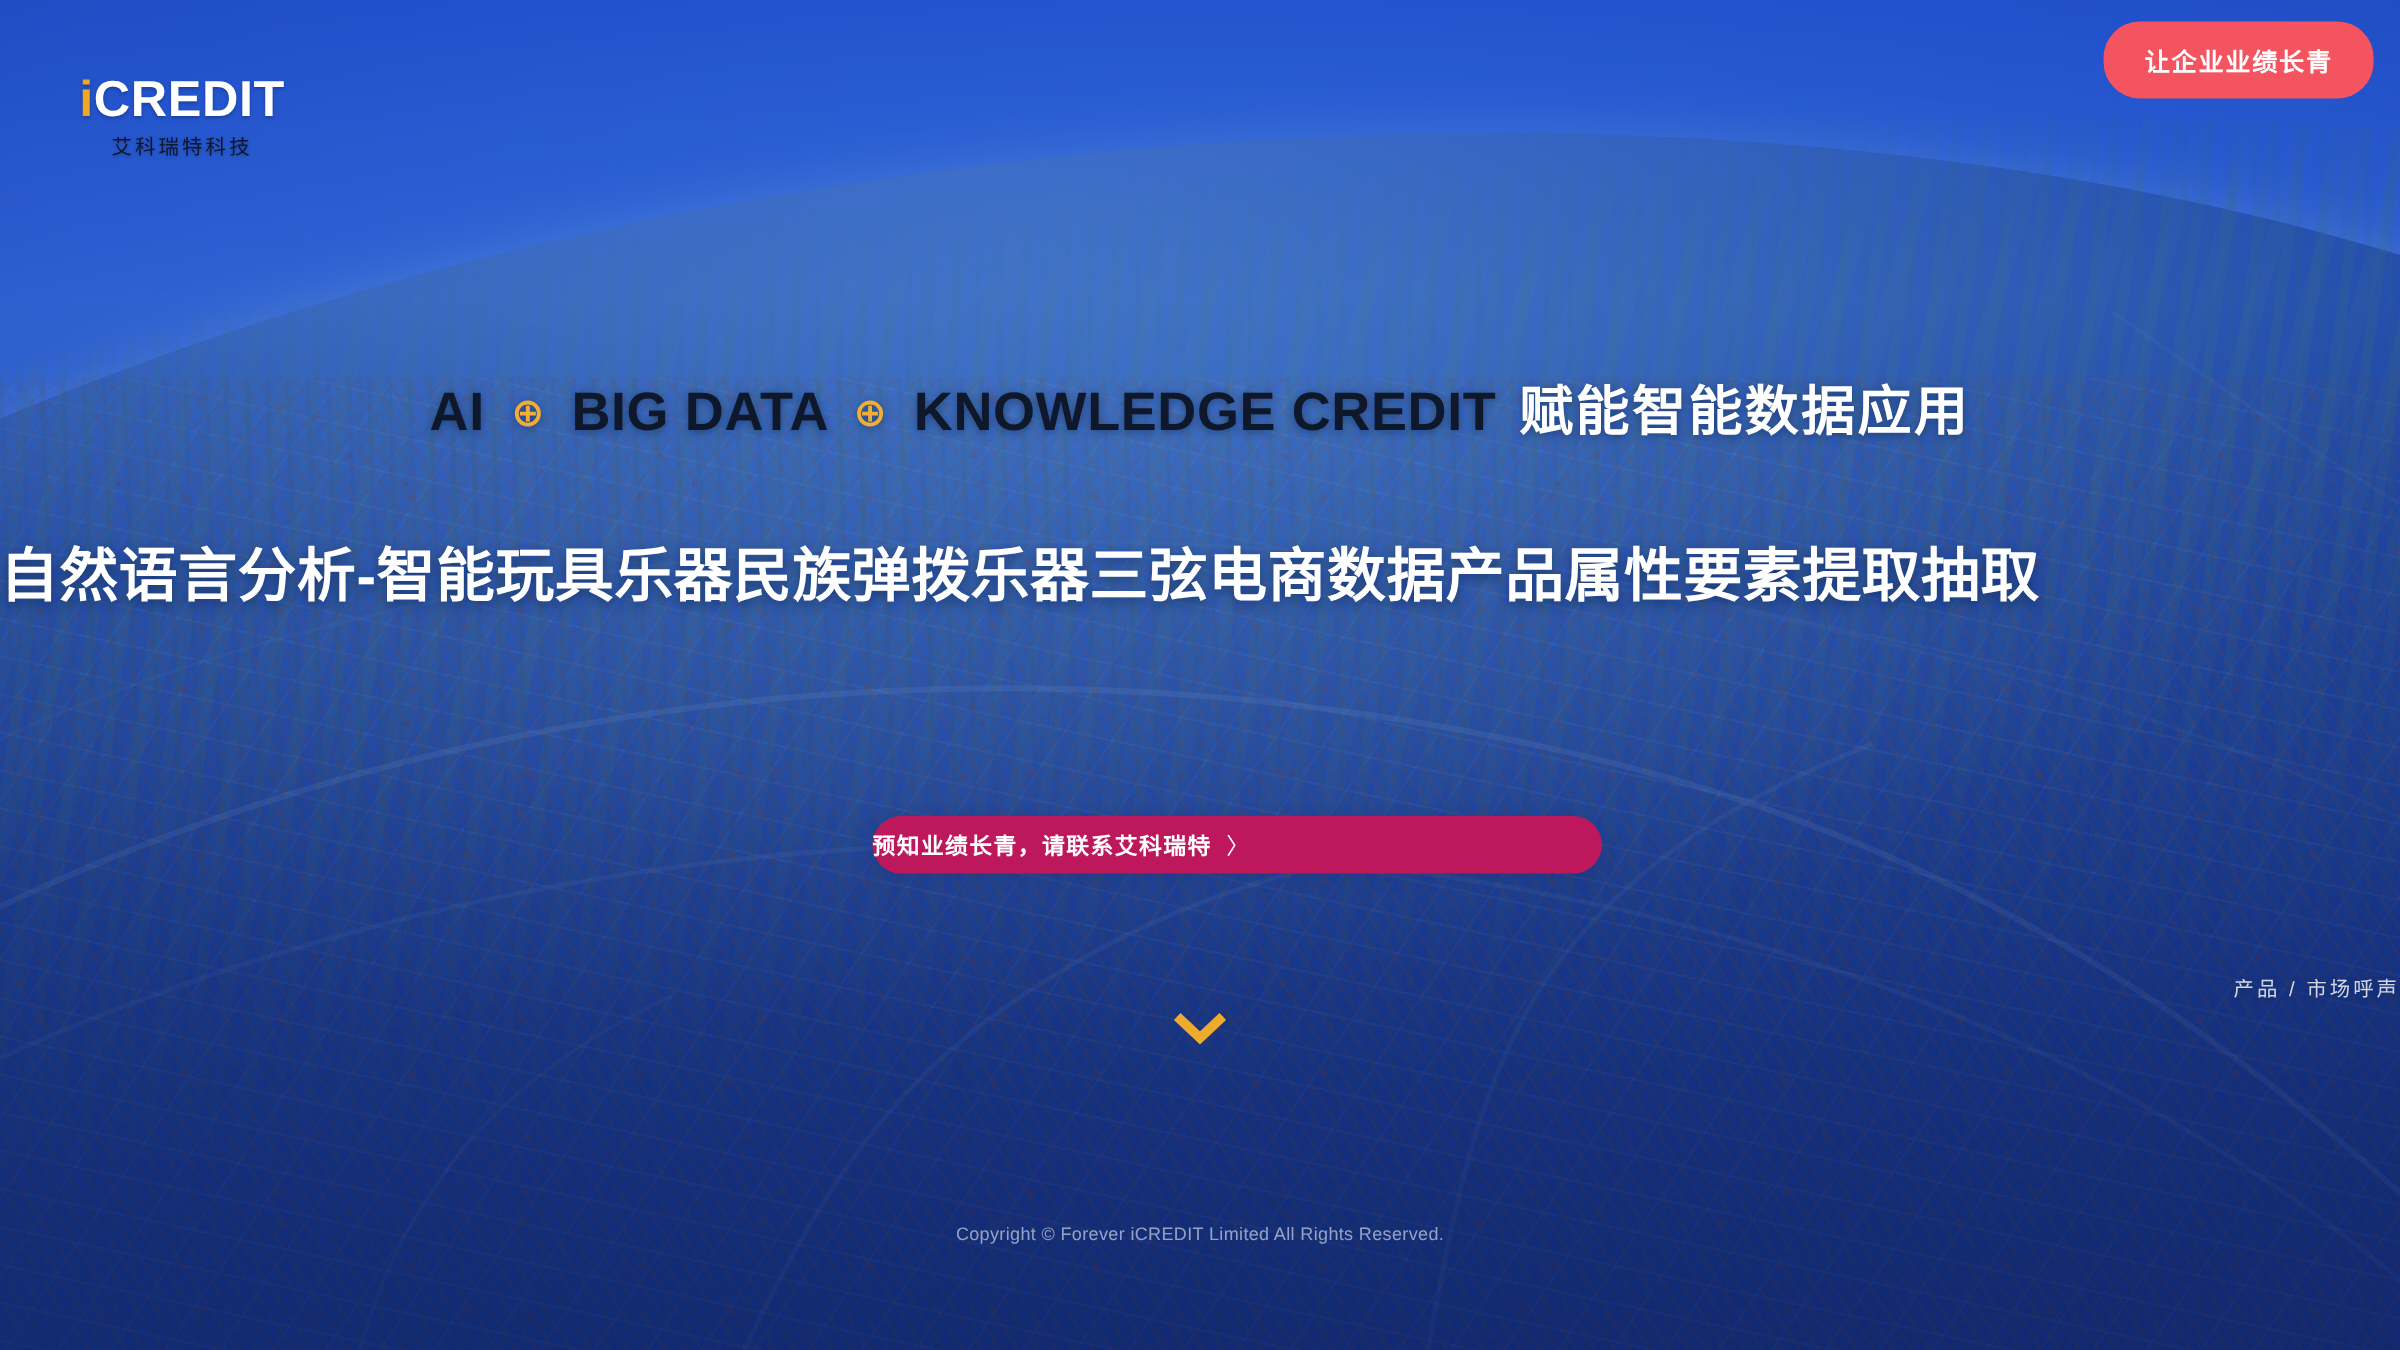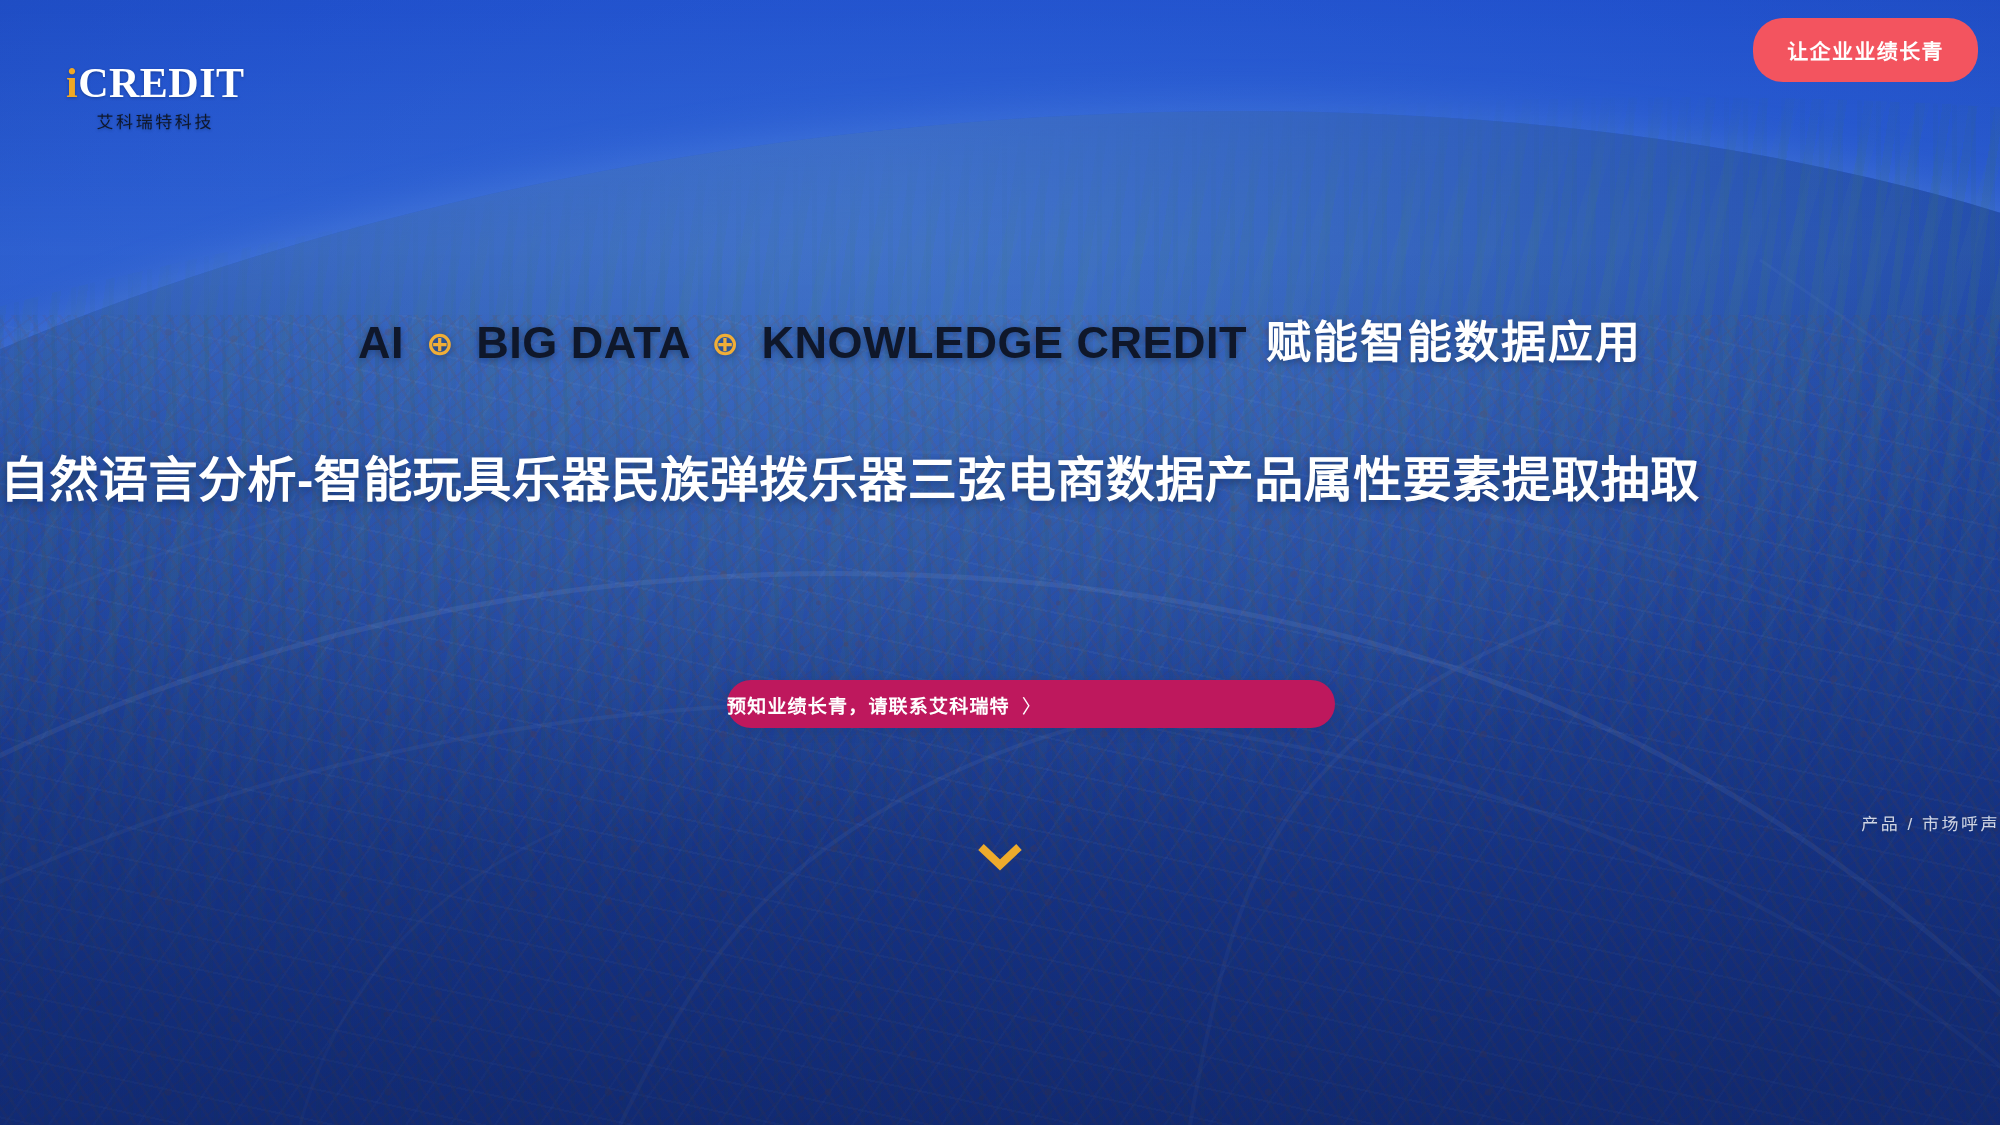--- a/index.html
+++ b/index.html
@@ -111,7 +111,6 @@
     position:absolute; left:66px; top:62px;
     text-align:center; line-height:1;
     text-shadow:0 1px 3px rgba(10,40,95,.45);
-    font-family:Liberation Serif, serif;
   }
   .logo-main { font-size:42px; font-weight:bold; letter-spacing:.5px; color:#ffffff; }
   .logo-i { color:#f0a824; }

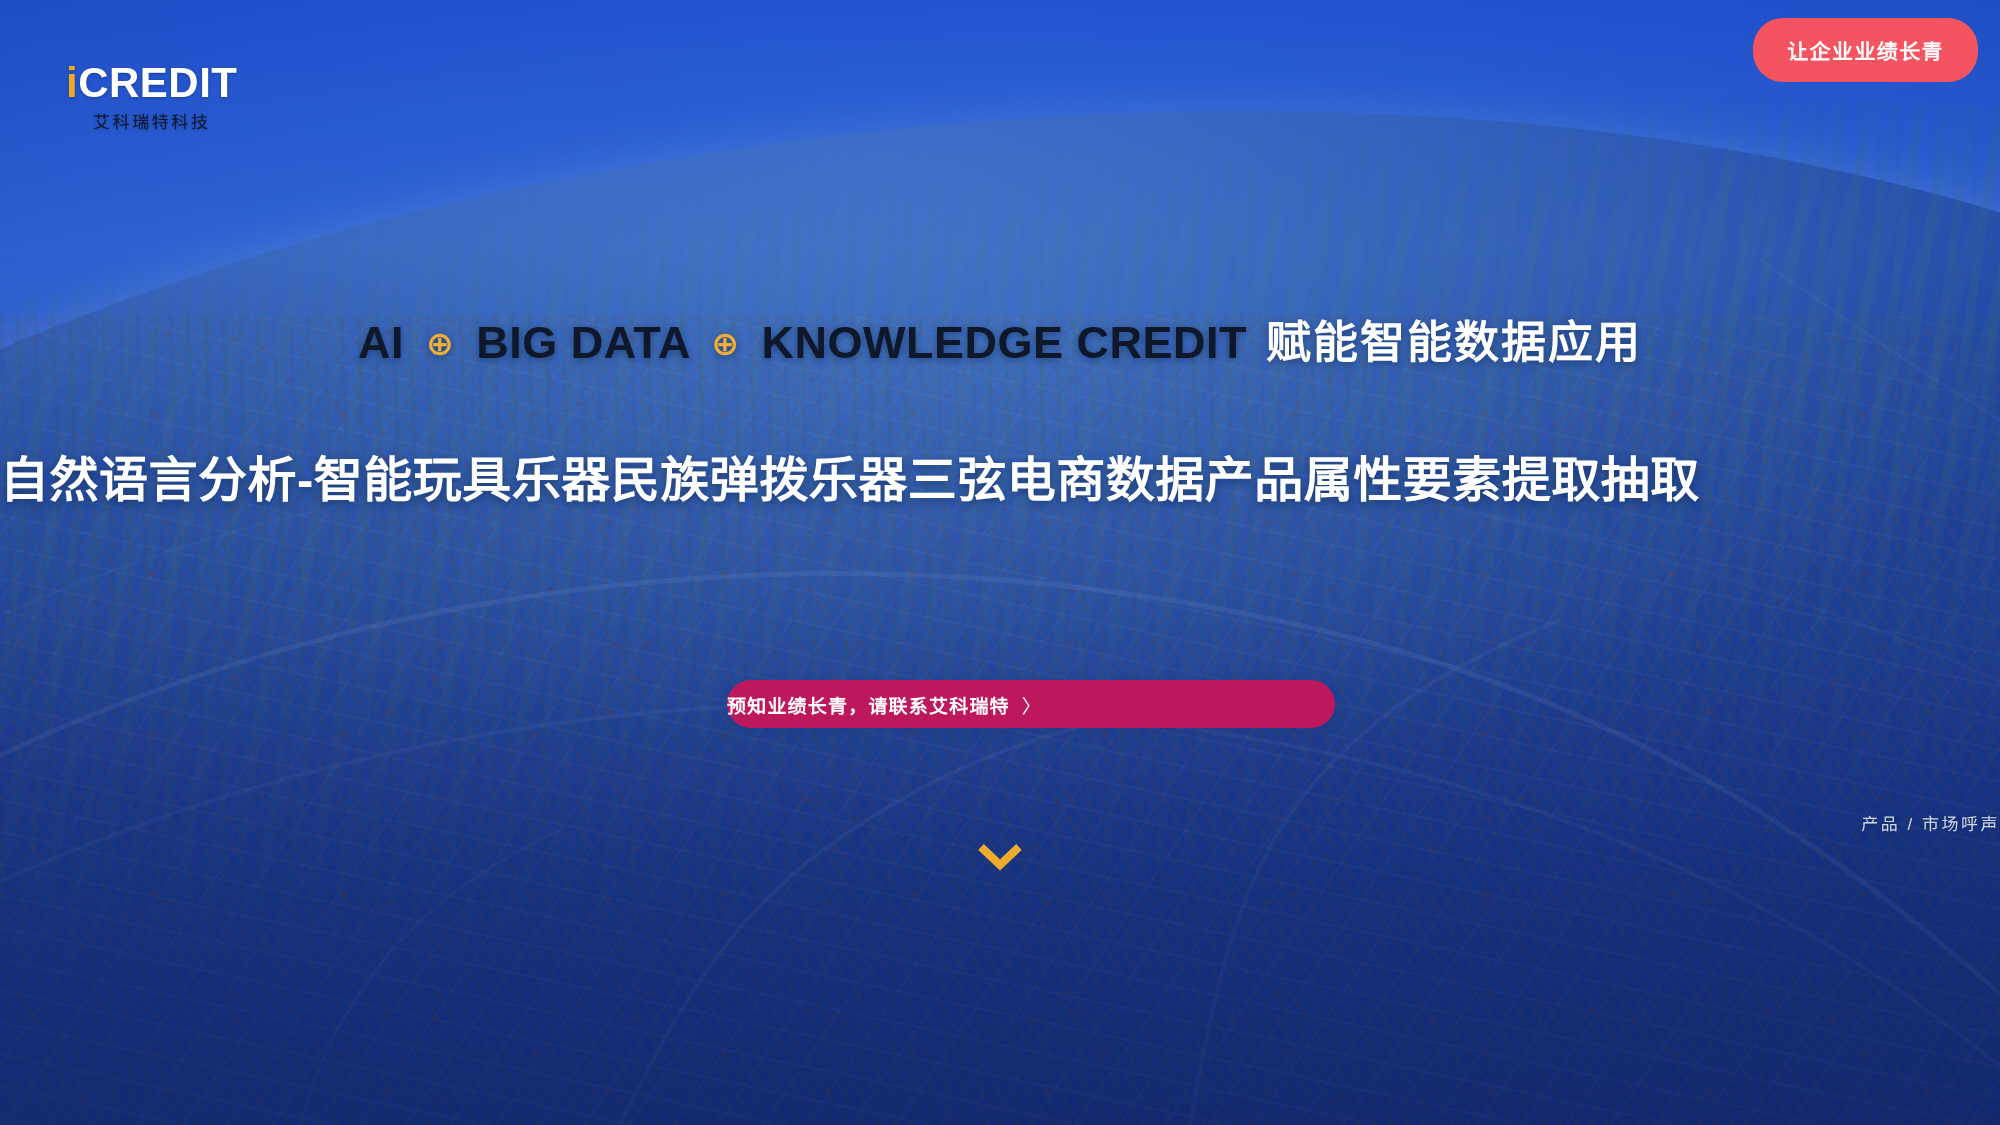--- a/index.html
+++ b/index.html
@@ -245,6 +245,7 @@
     </div>
   </div>
 
+  <div class="footer">Copyright © Forever iCREDIT Limited All Rights Reserved.</div>
 
 </div>
 

